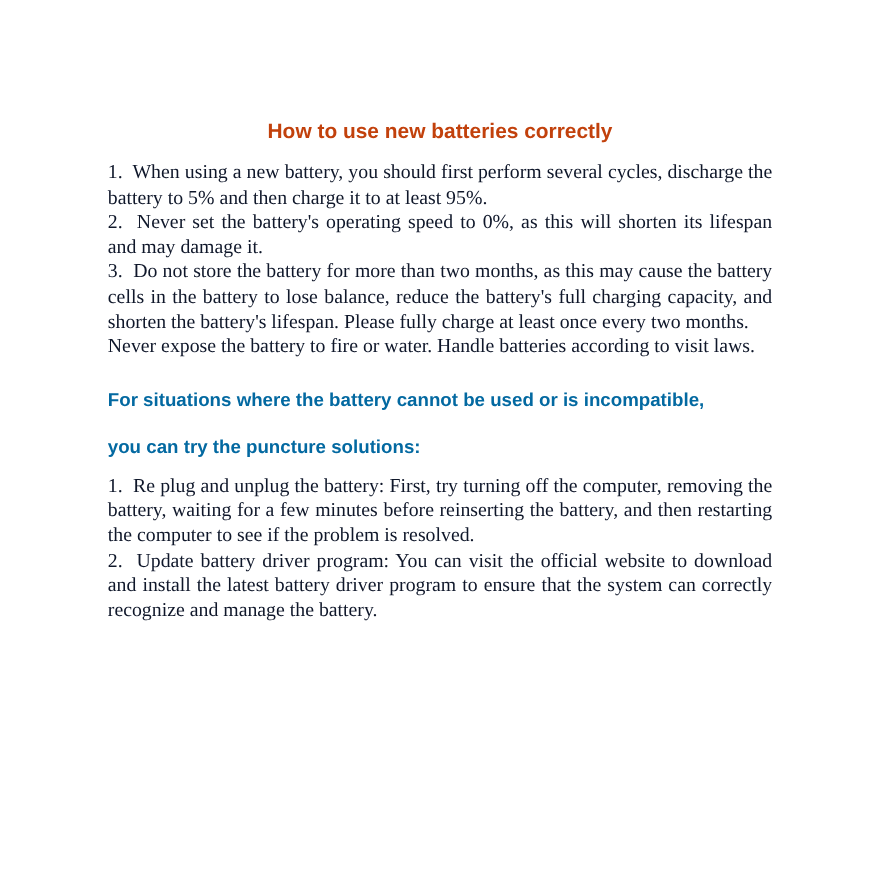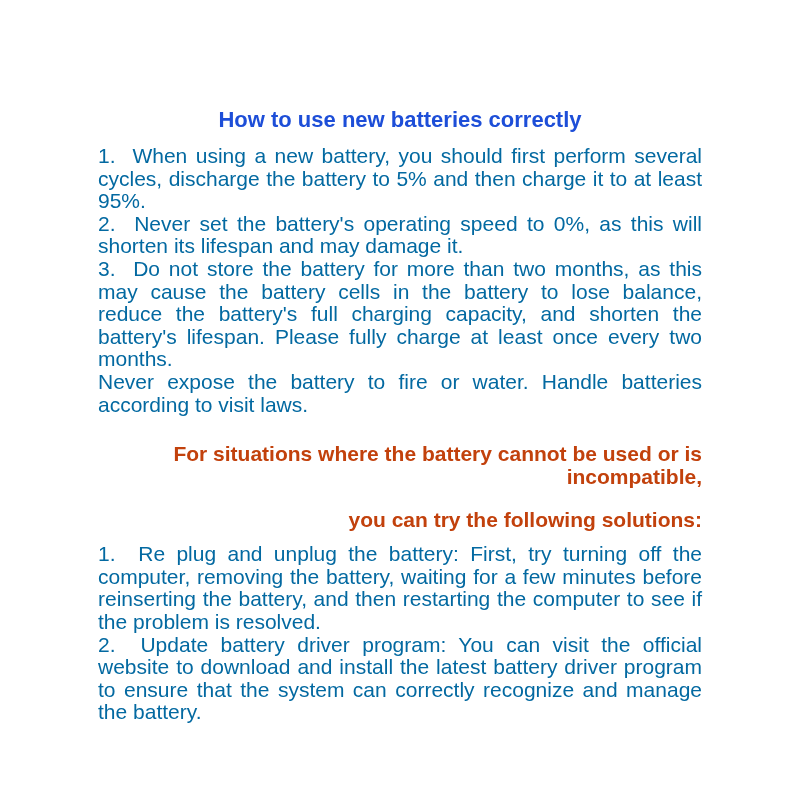--- a/index.html
+++ b/index.html
@@ -24,10 +24,10 @@
   .main-title {
     margin: 110px 0 0 0;
     text-align: center;
-    font-size: 22px;
+    font-size: 19px;
     line-height: 20px;
     font-weight: 700;
-    color: #1d4ed8;
+    color: #c2410c;
   }
   .sub-title {
     text-align: right;

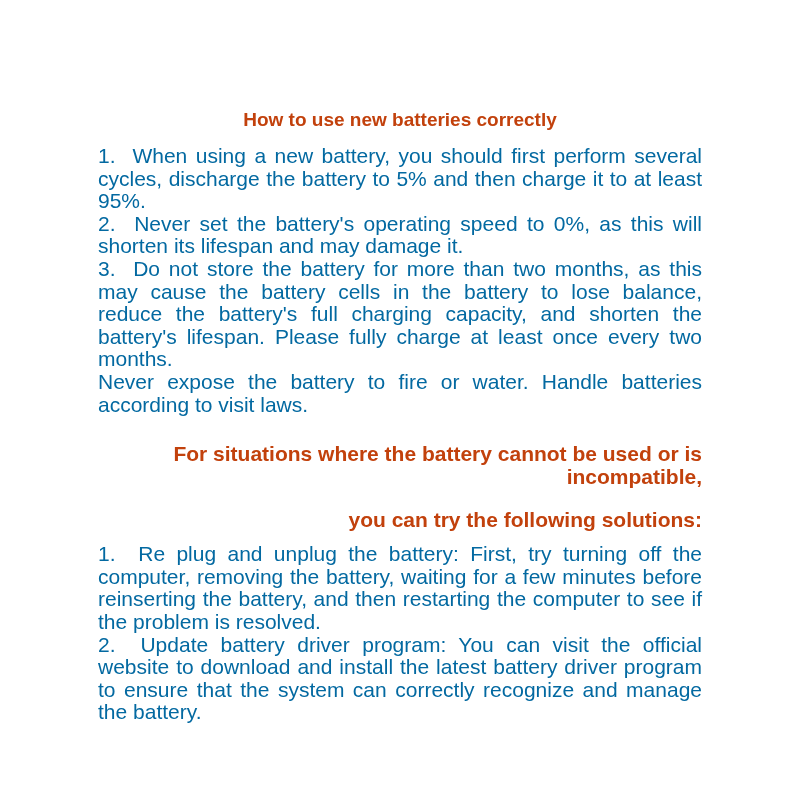--- a/index.html
+++ b/index.html
@@ -53,10 +53,11 @@
   }
   .body-block p {
     margin: 0;
-    font-size: 21px;
+    font-size: 18px;
     line-height: 22.6px;
     text-align: justify;
-    color: #0369a1;
+    color: #0f172a;
+    font-family: Liberation Serif, serif;
   }
 </style>
 </head>

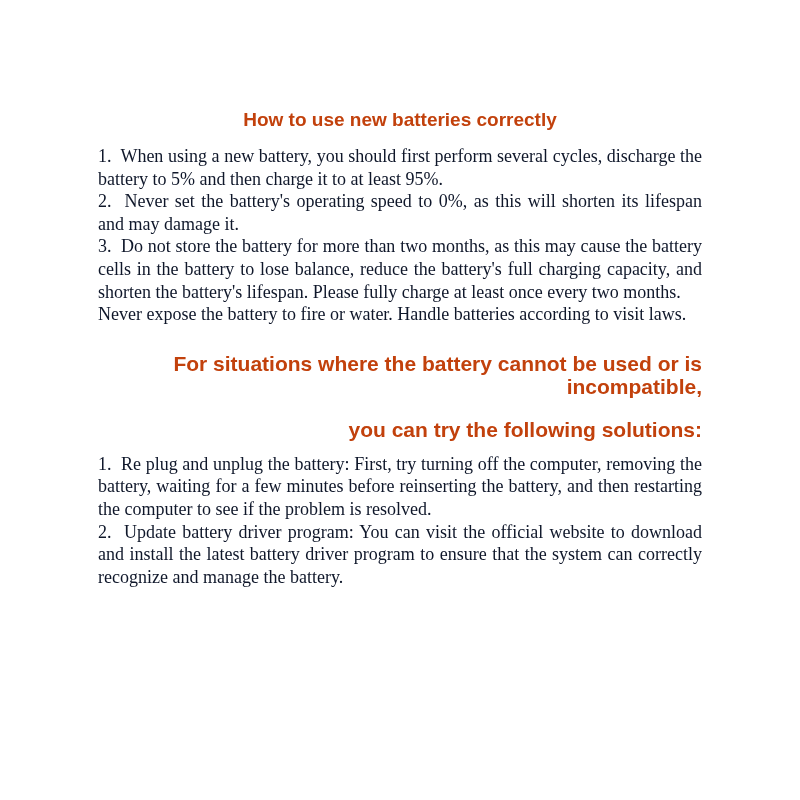--- a/index.html
+++ b/index.html
@@ -30,11 +30,11 @@
     color: #c2410c;
   }
   .sub-title {
-    text-align: right;
-    font-size: 21px;
+    text-align: left;
+    font-size: 17px;
     line-height: 23px;
     font-weight: 700;
-    color: #c2410c;
+    color: #0369a1;
   }
   .sub-title.first {
     margin: 26px 0 0 0;

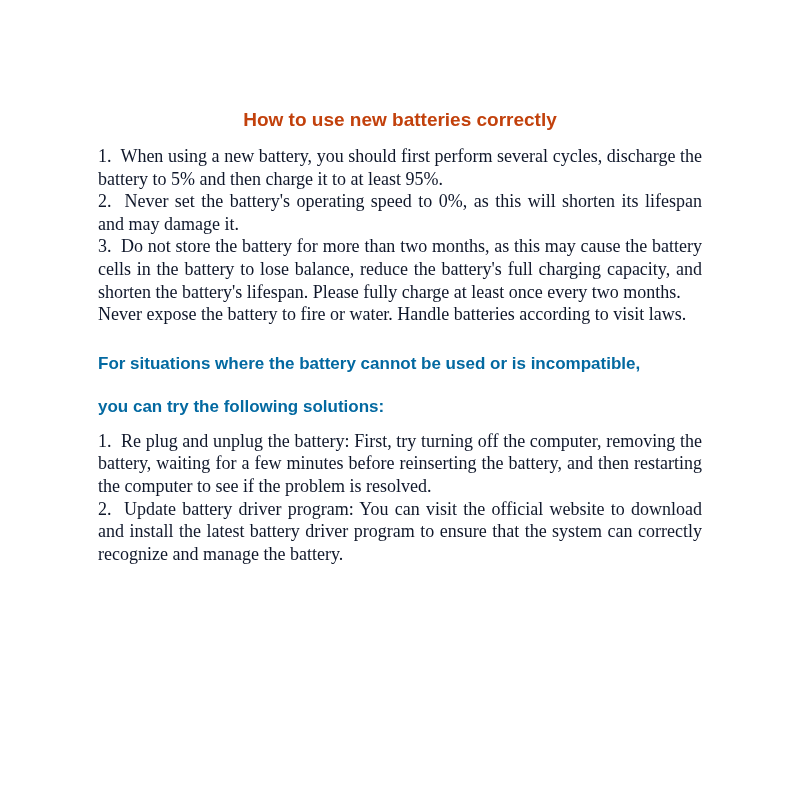--- a/index.html
+++ b/index.html
@@ -77,7 +77,7 @@
 
     <h2 class="sub-title first">For situations where the battery cannot be used or is incompatible,</h2>
 
-    <h2 class="sub-title second">you can try the following solutions:</h2>
+    <h2 class="sub-title second">you can try the puncture solutions:</h2>
 
     <div class="body-block block2">
       <p>1.&nbsp; Re plug and unplug the battery: First, try turning off the computer, removing the battery, waiting for a few minutes before reinserting the battery, and then restarting the computer to see if the problem is resolved.</p>

